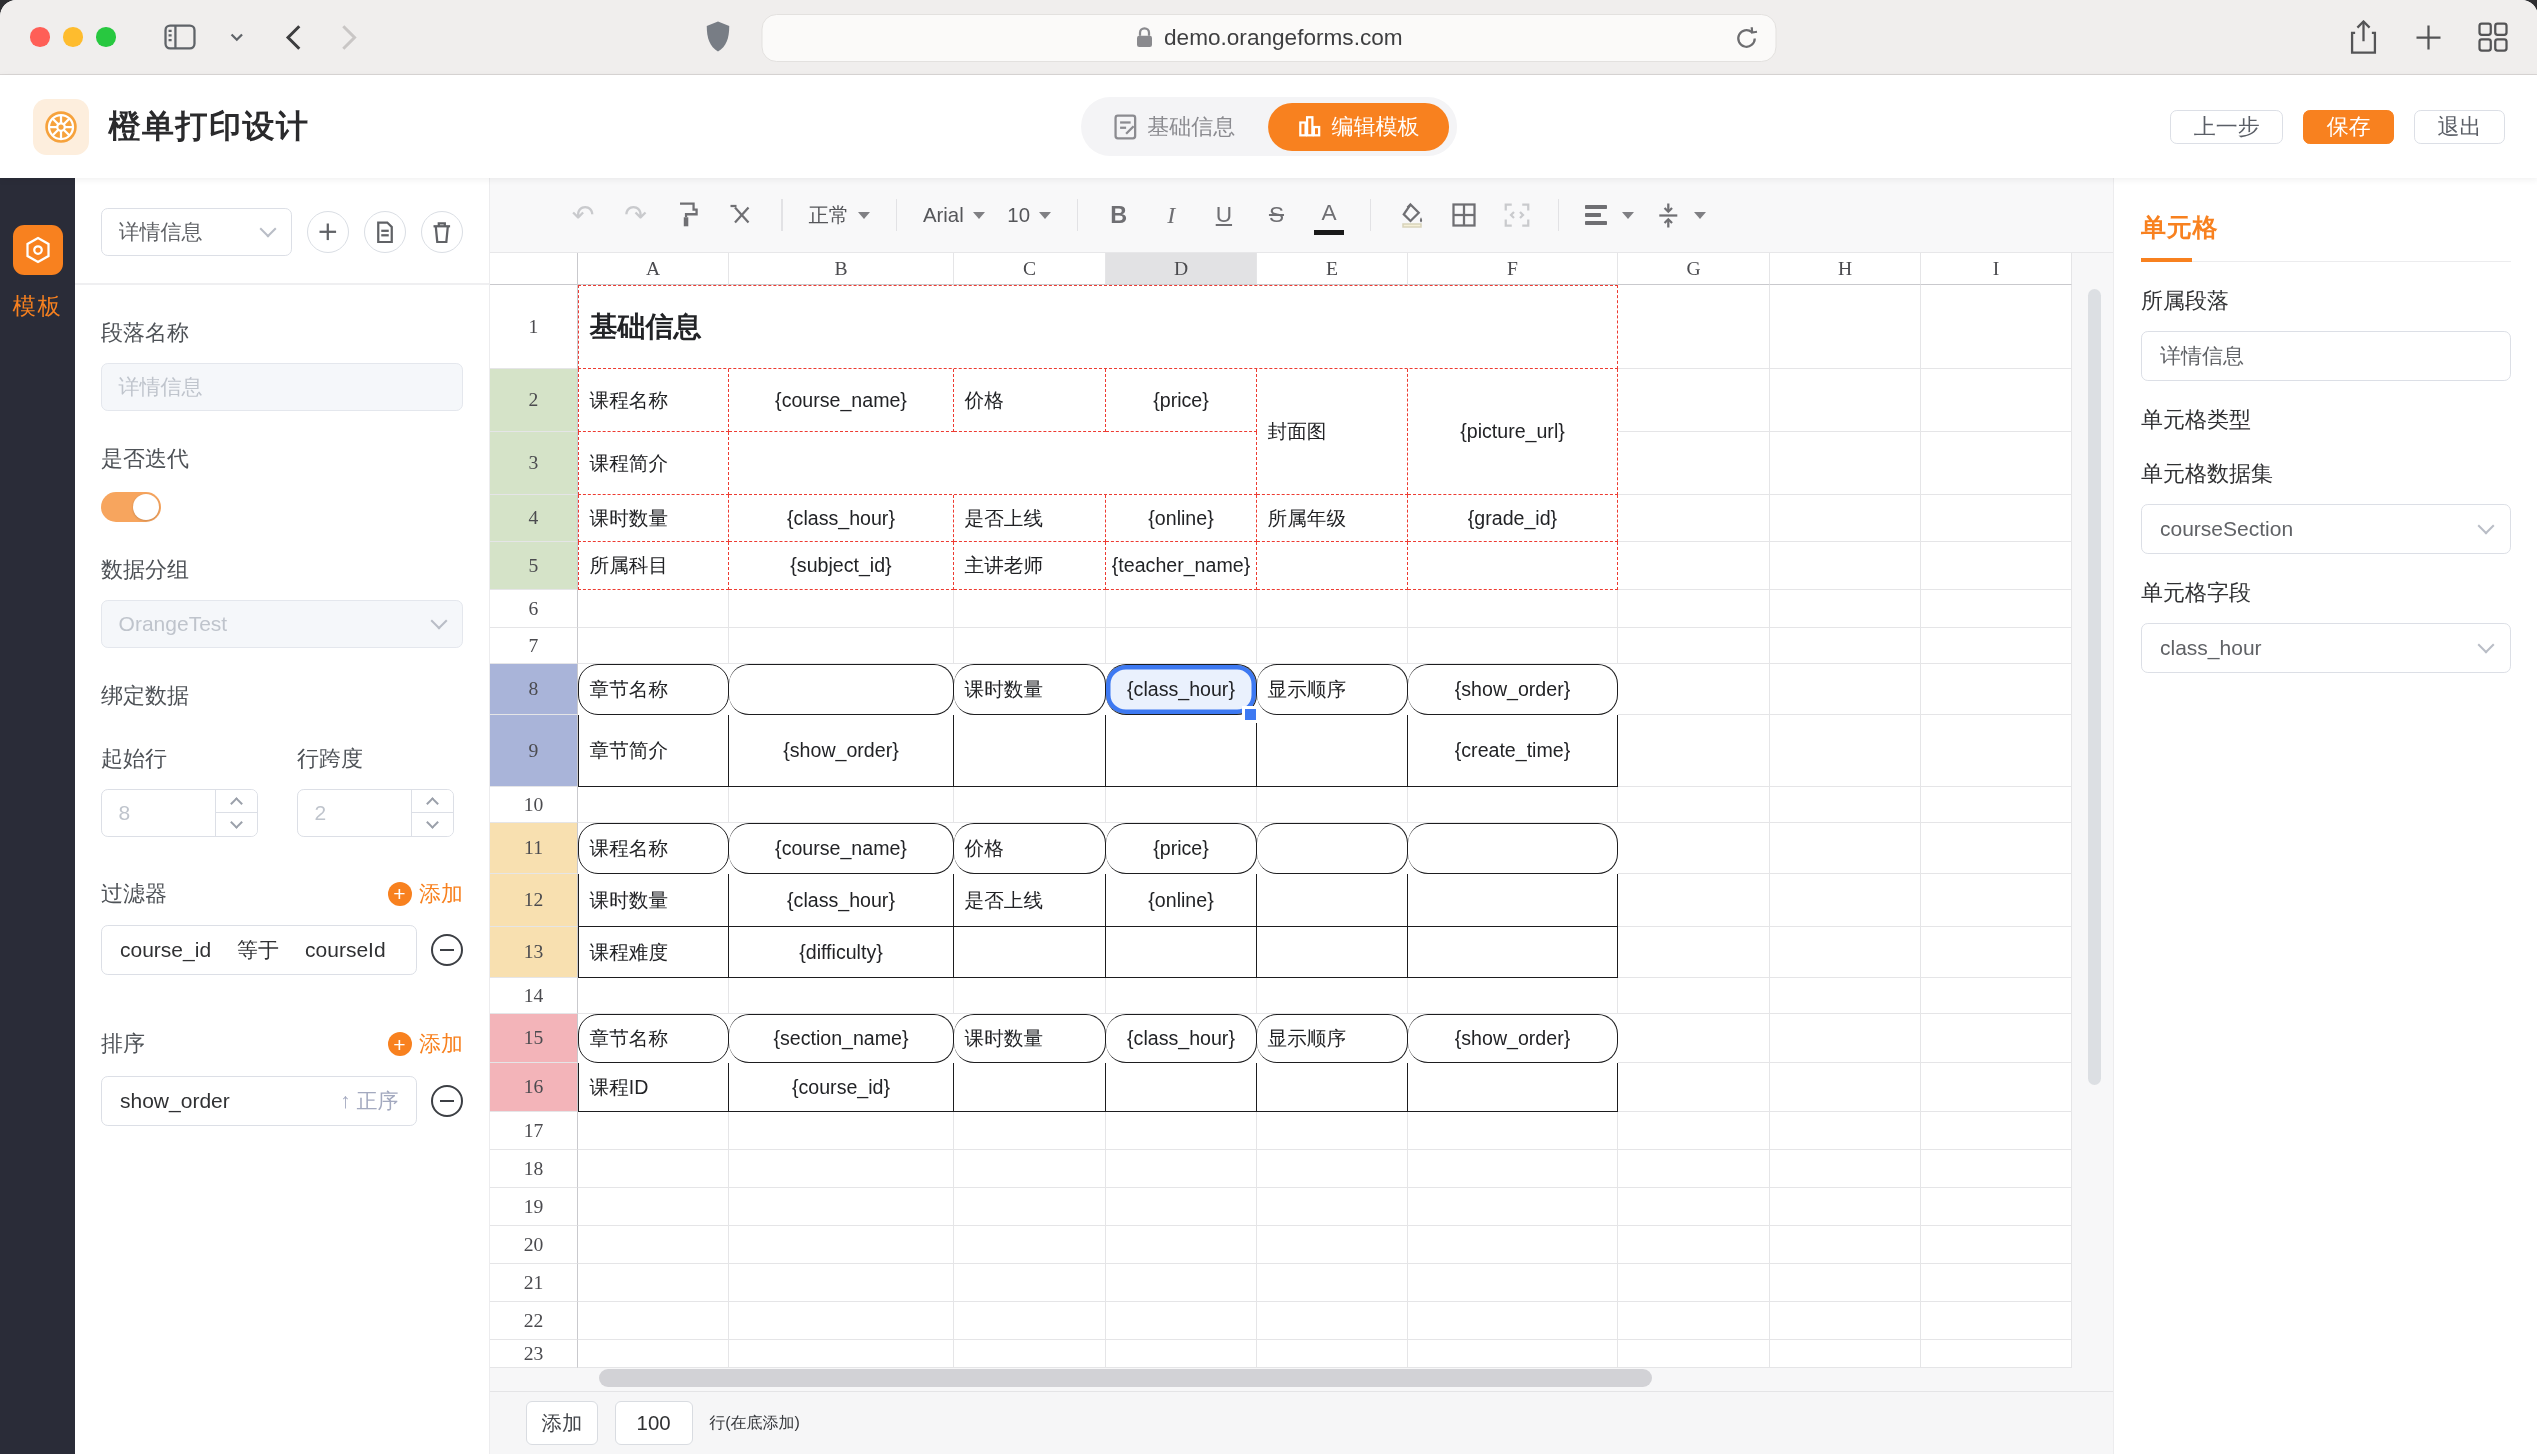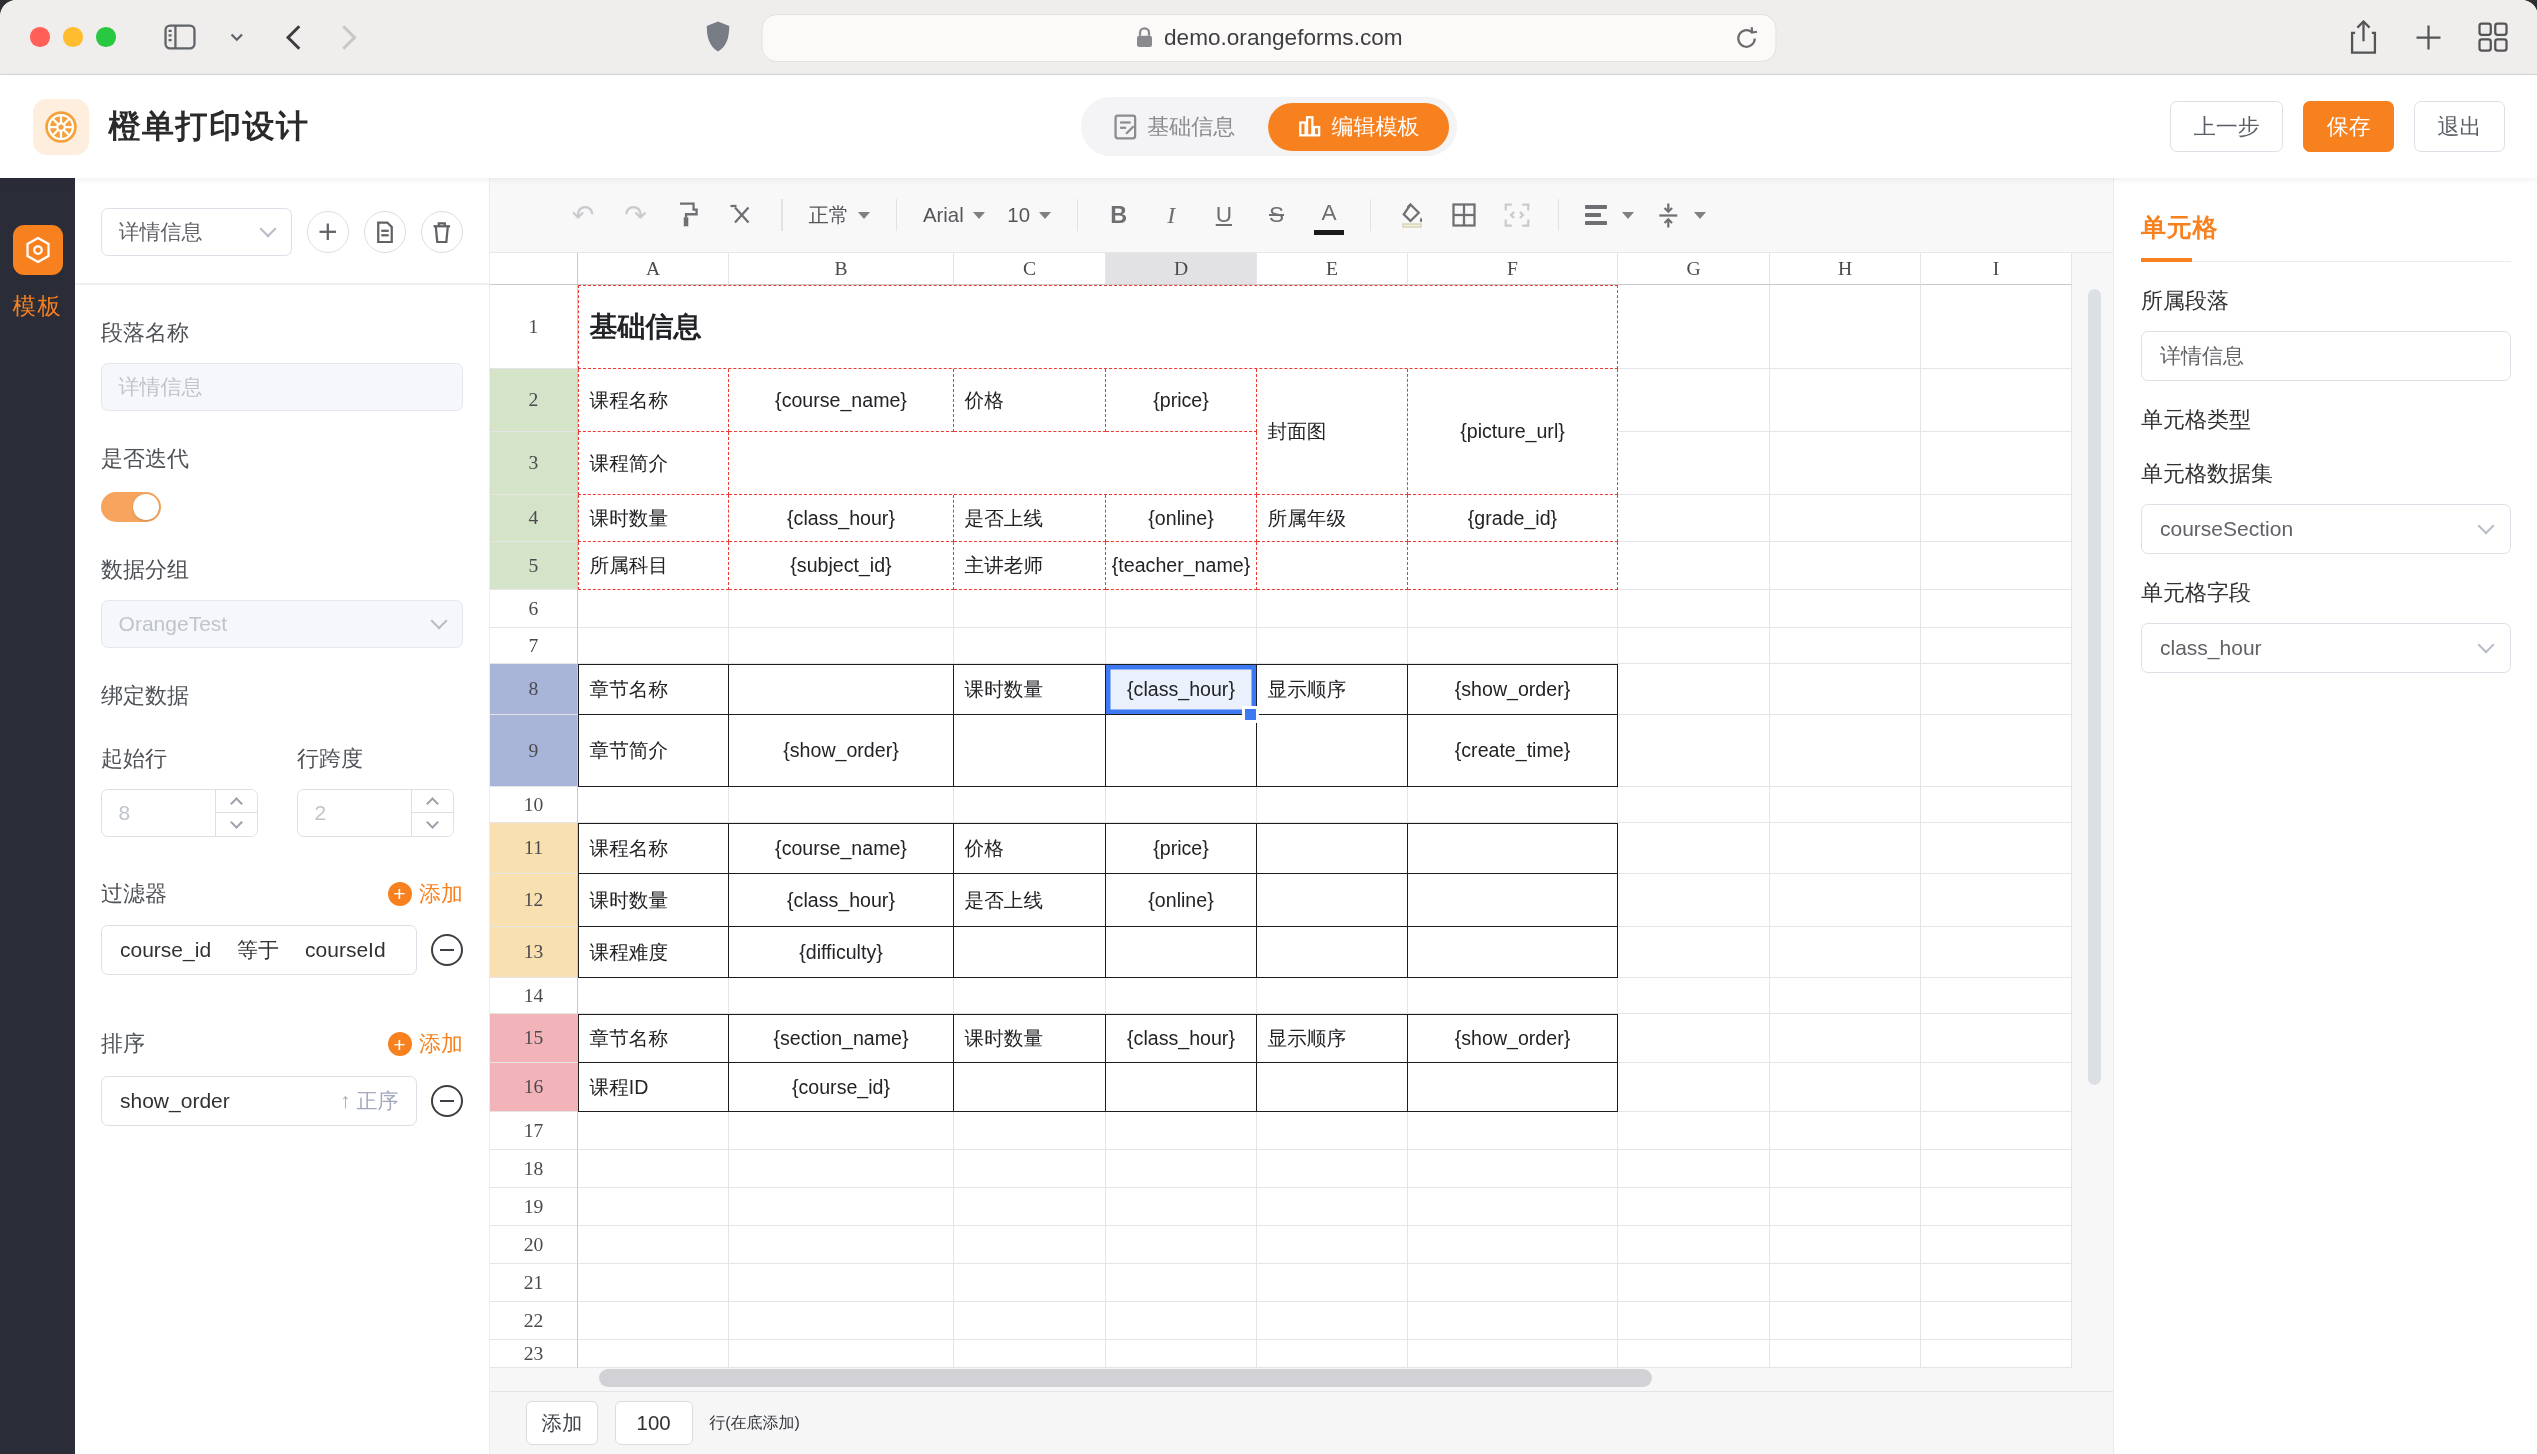--- a/index.html
+++ b/index.html
@@ -35,7 +35,7 @@
   .seg-active { height:48px; border-radius:24px; background:var(--accent,#f8811f); color:#fff;
     display:flex; align-items:center; gap:10.6px; font-size:22px; padding:0 30px; }
   .hdr-btns { margin-left:auto; display:flex; gap:19.6px; }
-  .btn { height:51px; border-radius:6.8px; border:1.5px solid #dcdfe6; background:#fff; color:#5a5e66;
+  .btn { height:34px; border-radius:6.8px; border:1.5px solid #dcdfe6; background:#fff; color:#5a5e66;
     font-size:22px; padding:0 22.6px; display:flex; align-items:center; }
   .btn-primary { background:var(--accent,#f8811f); border-color:var(--accent,#f8811f); color:#fff; }
 

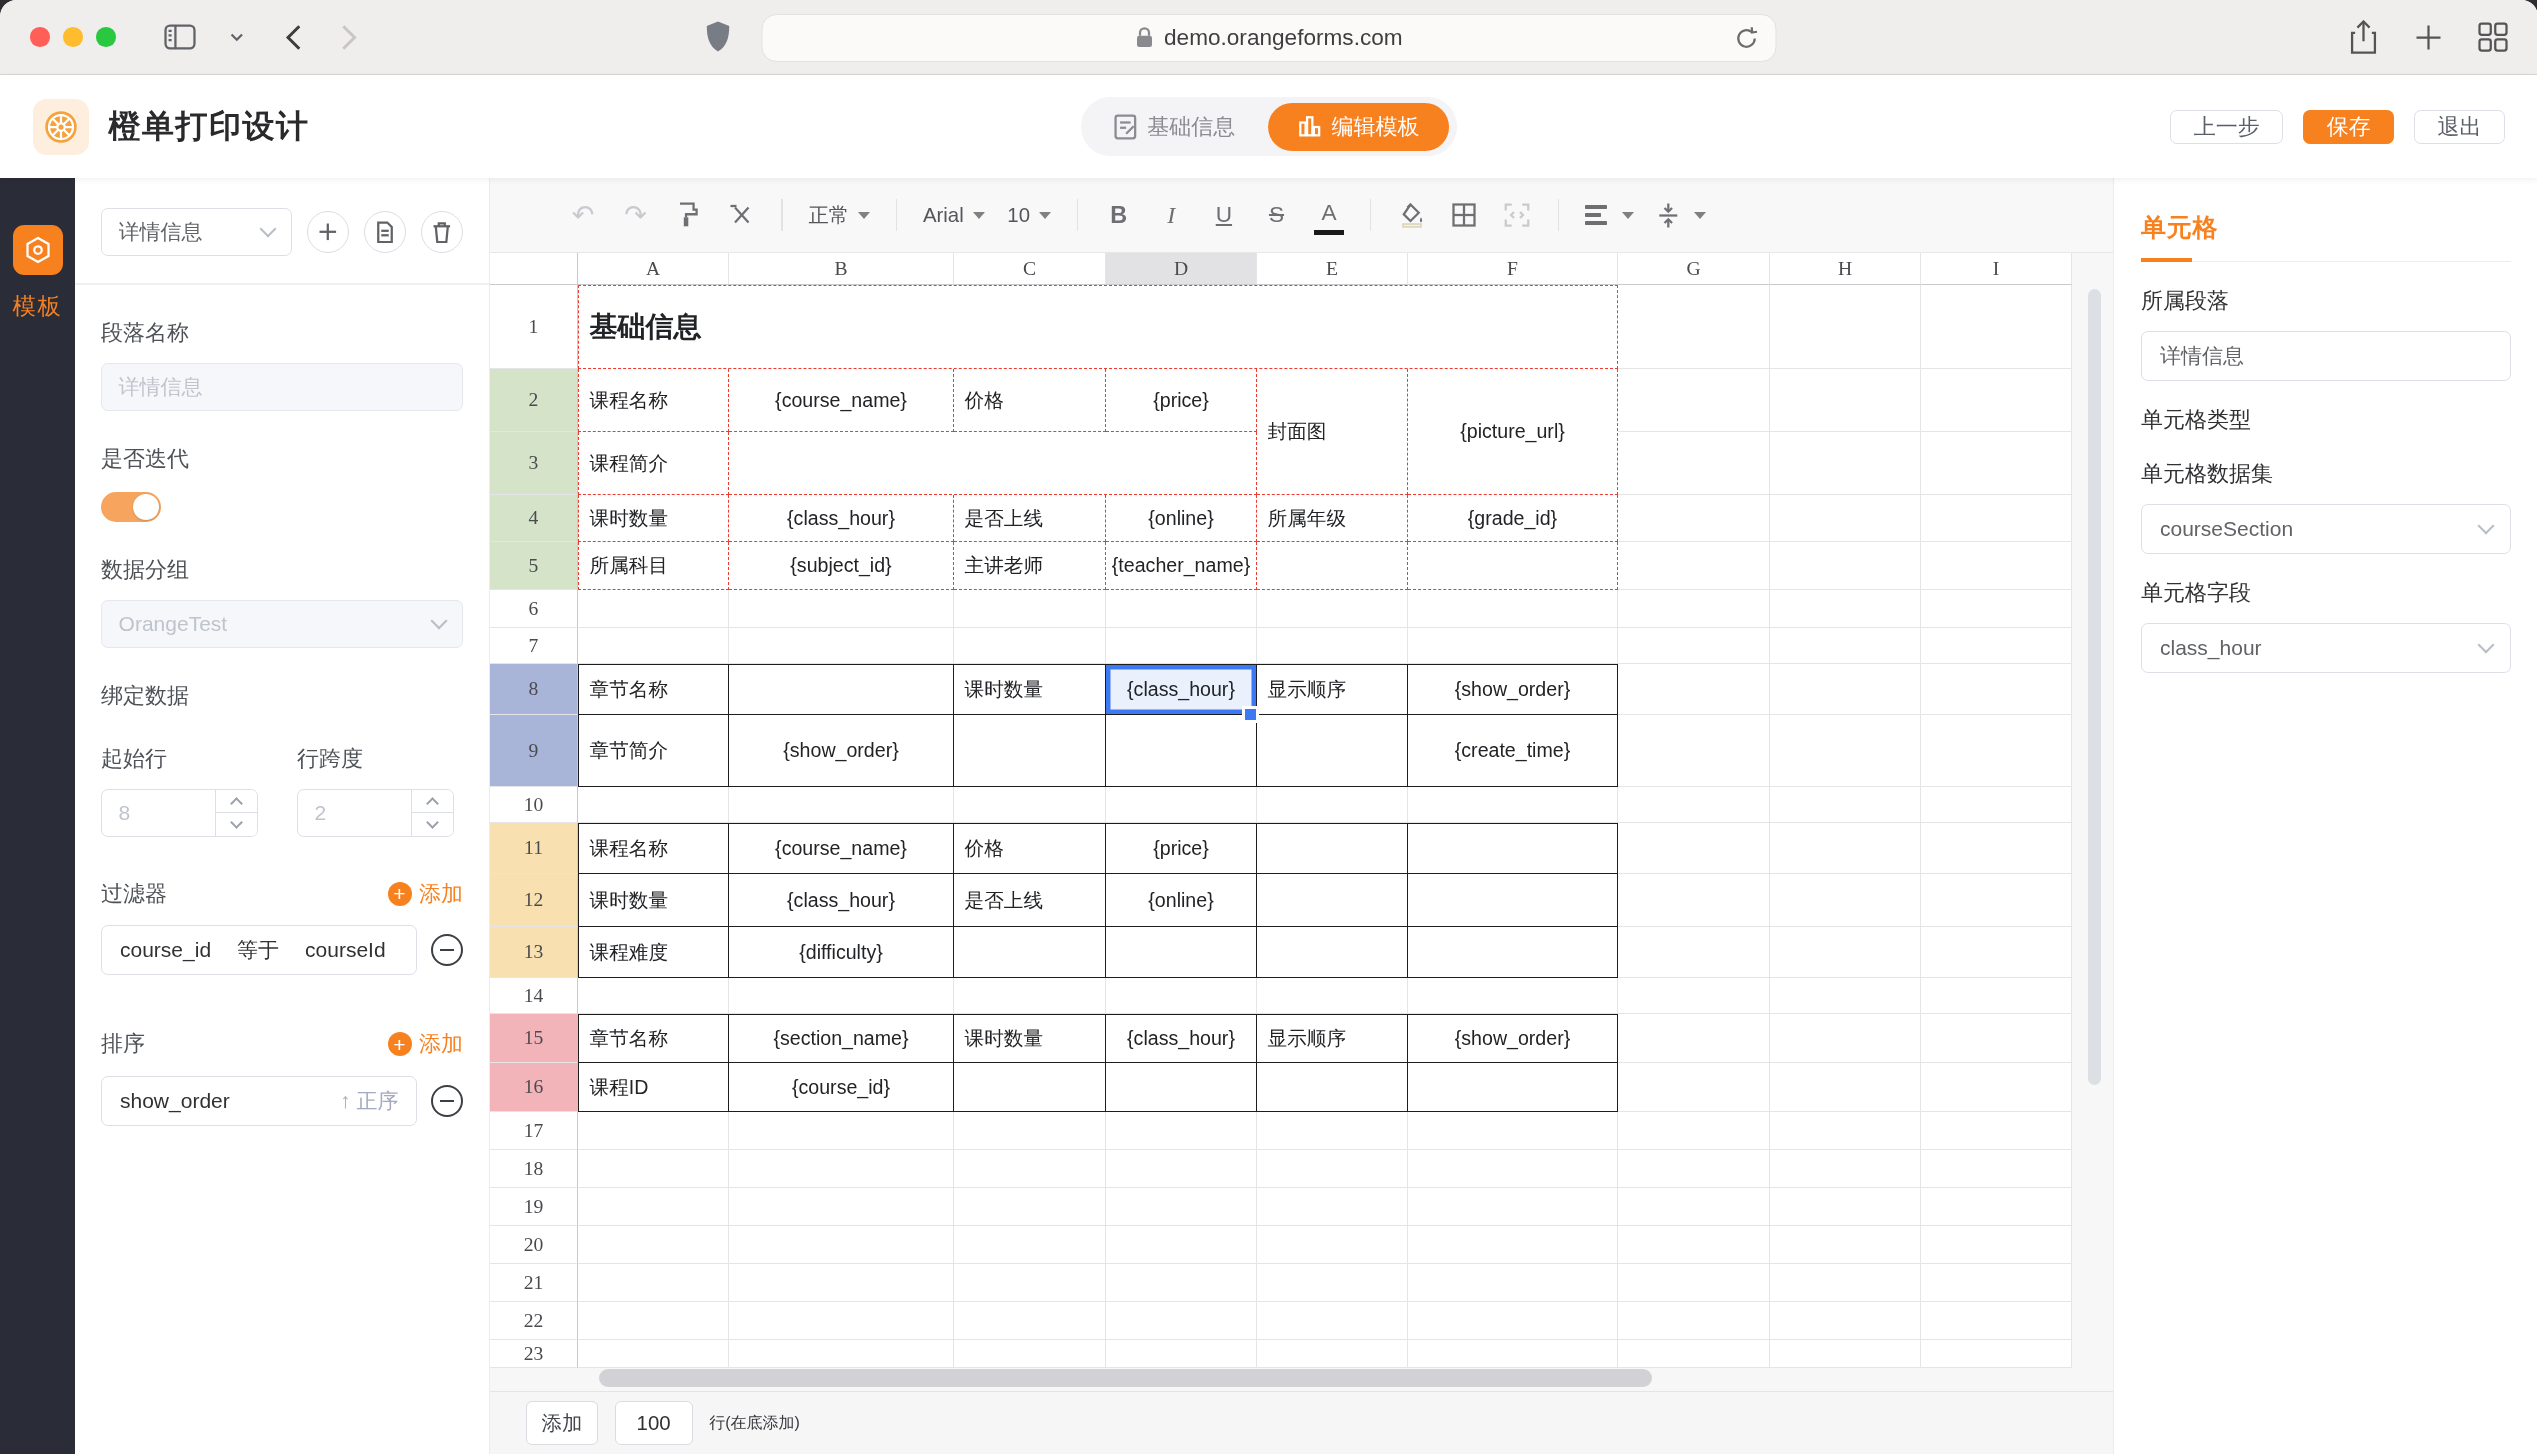--- a/index.html
+++ b/index.html
@@ -126,7 +126,7 @@
   .cell.dashed.bt { border-top:1.5px dashed var(--dashed,#ed3b31); }
   .cell.dashed.bl { border-left:1.5px dashed var(--dashed,#ed3b31); }
   .cell.solid { border-right:1.5px solid #1d1d1f; border-bottom:1.5px solid #1d1d1f; }
-  .cell.solid.bt { border-top:1.5px solid #1d1d1f; }
+  .cell.solid.bt { border-top:1.5px solid #1d1d1f;border-radius:20px; }
   .cell.solid.bl { border-left:1.5px solid #1d1d1f; }
   .cell.sel { box-shadow:inset 0 0 0 4.5px var(--selection,#3d79f2); background:#eaf1fd; position:relative; z-index:2; }
   .cell.sel::after { content:""; position:absolute; right:-3px; bottom:-9px; width:10.6px; height:10.6px;

